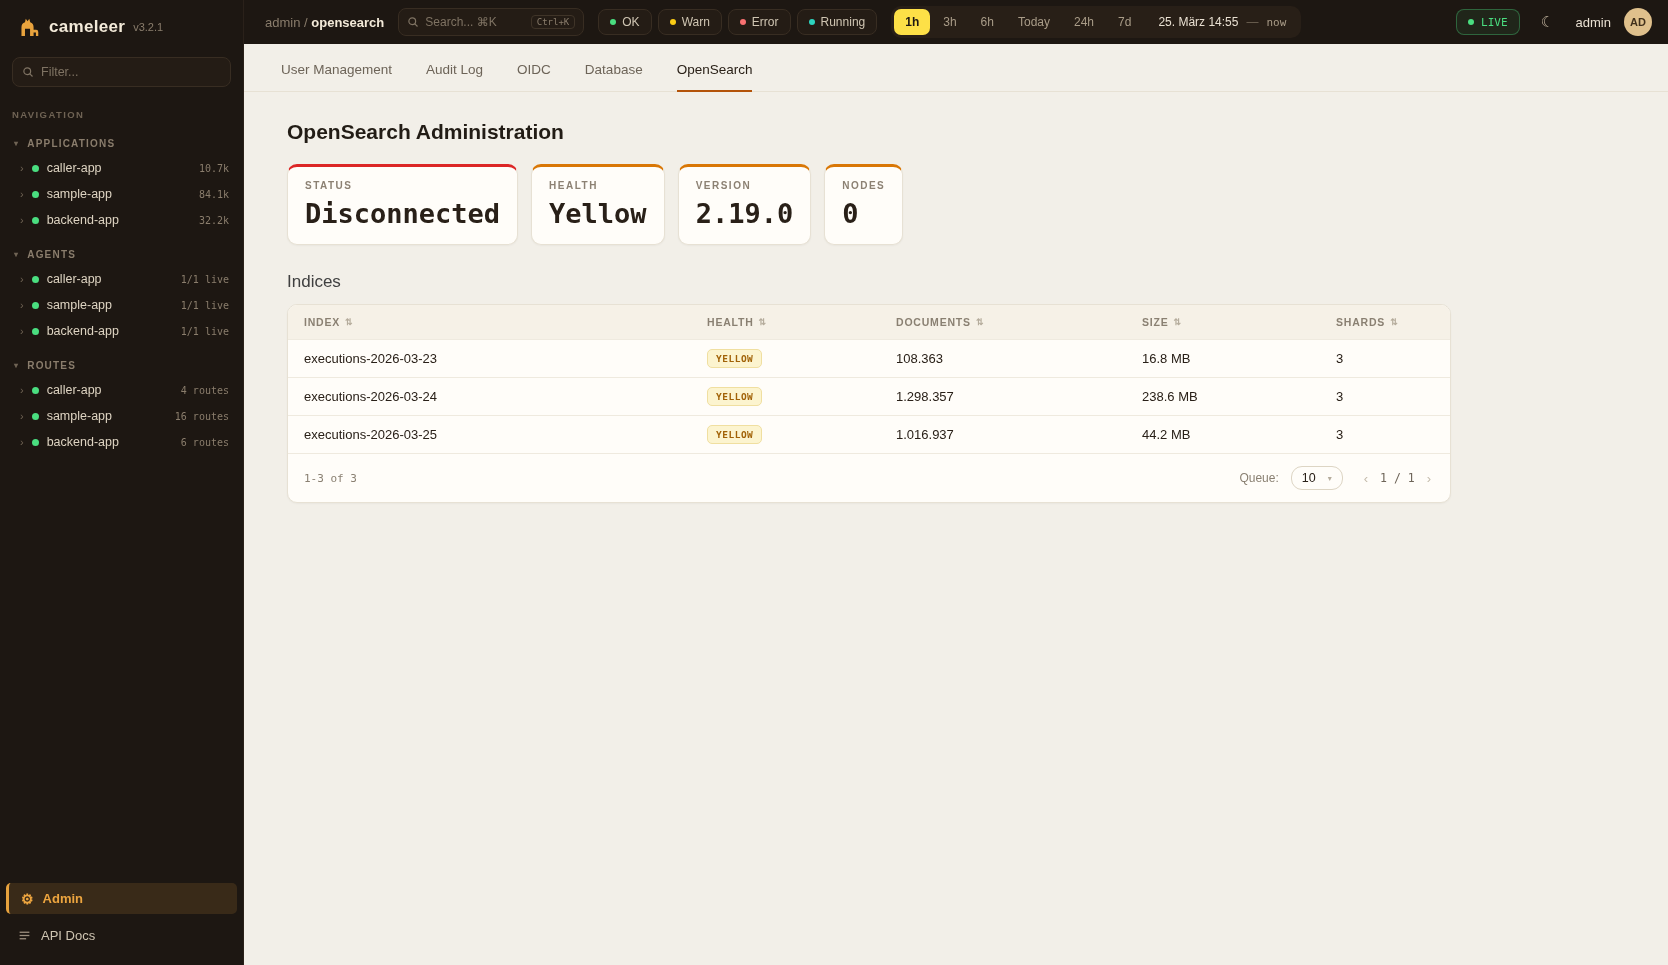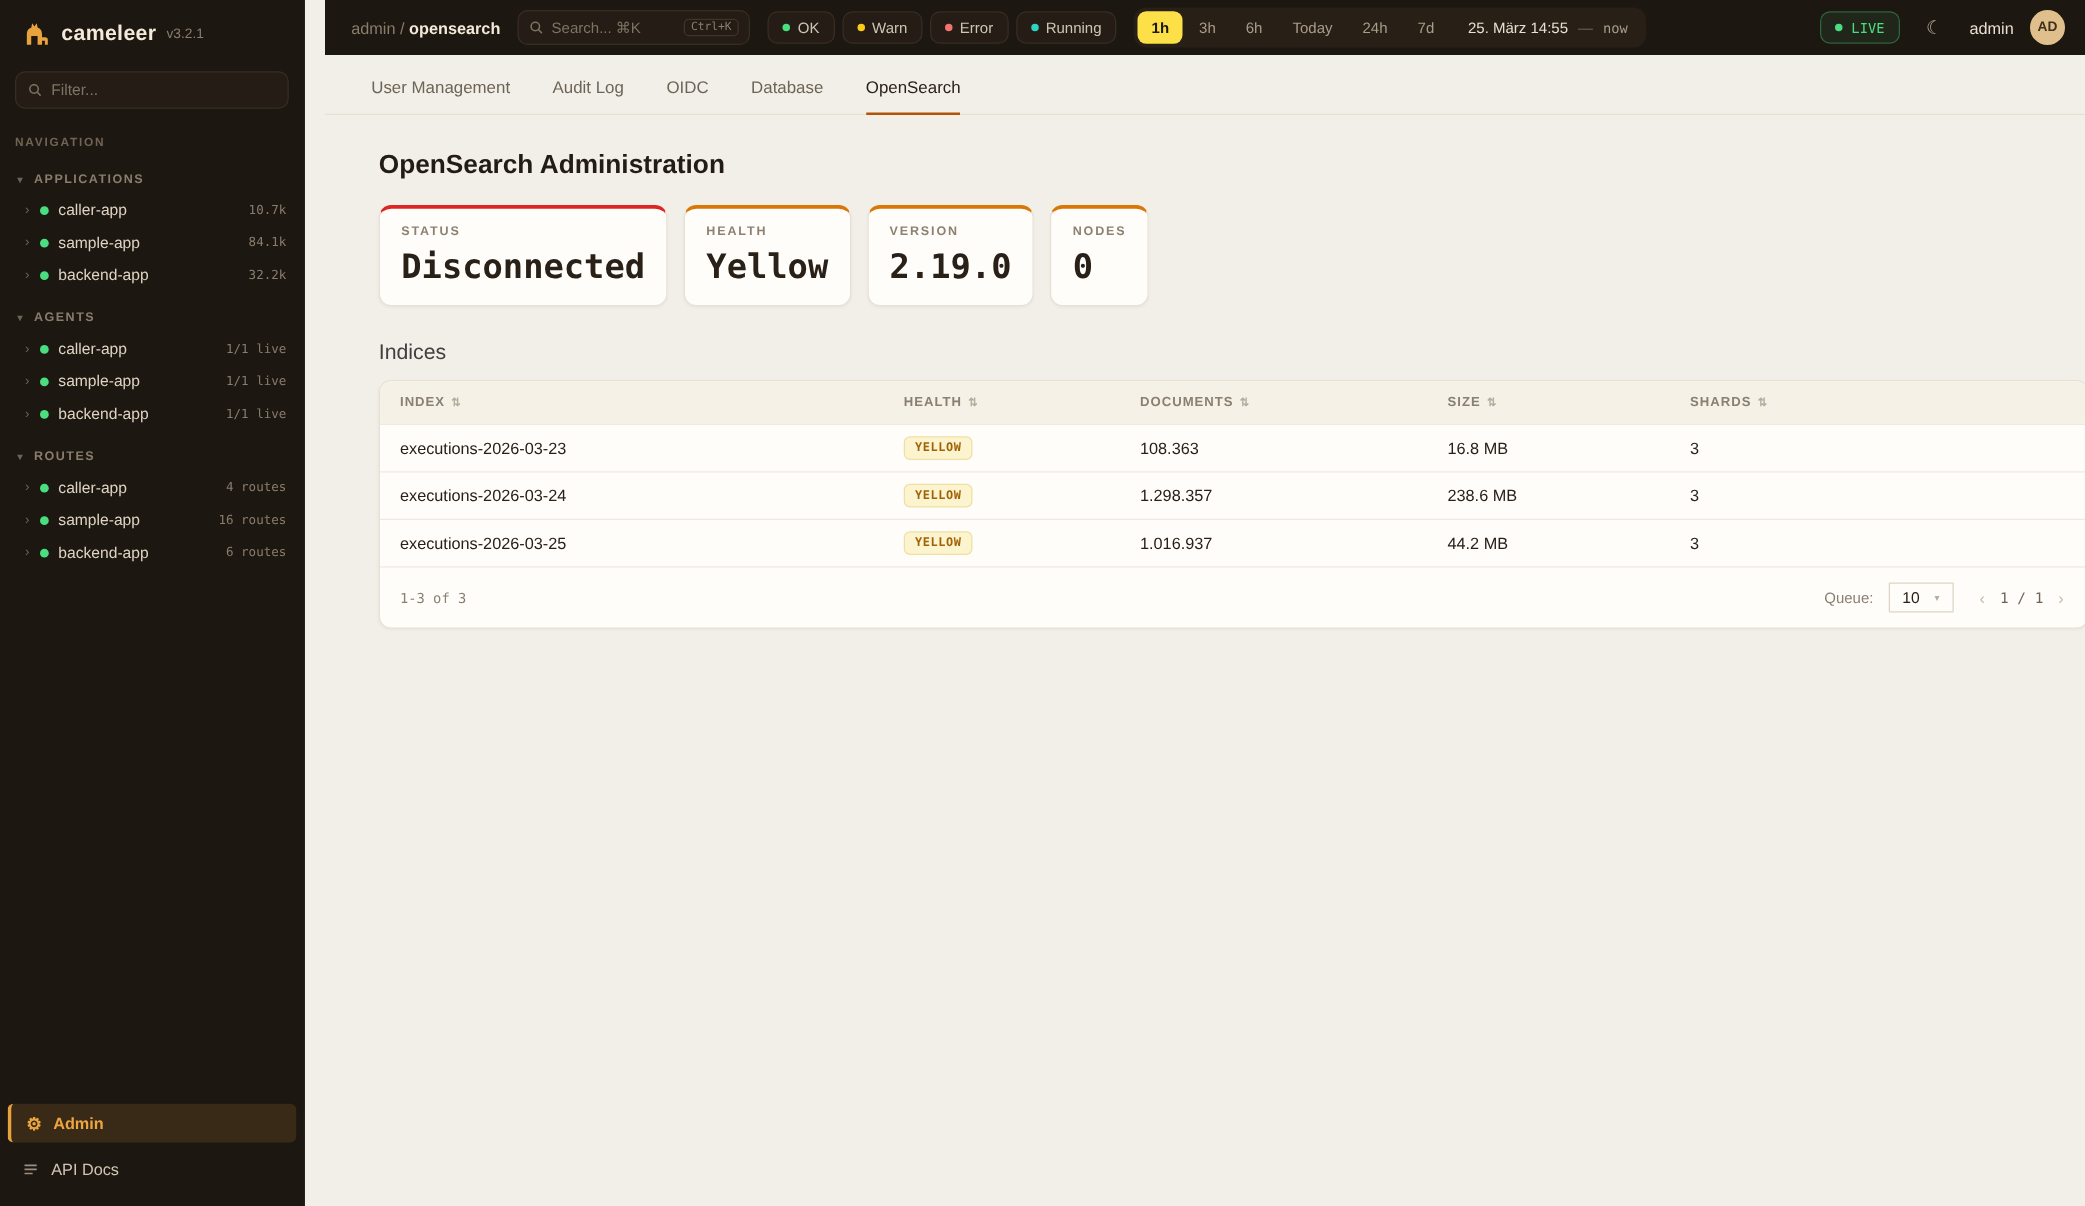--- a/index.html
+++ b/index.html
@@ -30,7 +30,7 @@
   .apidocs-item { display:flex; align-items:center; gap:10px; margin:6px 6px 0; padding:8px 12px; color:#cfc5b2; font-size:13px; cursor:pointer; }
 
   
-  .main { flex:1; display:flex; flex-direction:column; min-width:0;margin-left:16px; }
+  .main { flex:1; display:flex; flex-direction:column; min-width:0; }
   .topbar { height:44px; background:#1d1712; display:flex; align-items:center; padding:0 16px 0 21px; gap:14px; flex-shrink:0; }
   .breadcrumb { font-size:13px; color:#8a7d6c; white-space:nowrap; }
   .breadcrumb .current { color:#f3ead9; font-weight:700; }

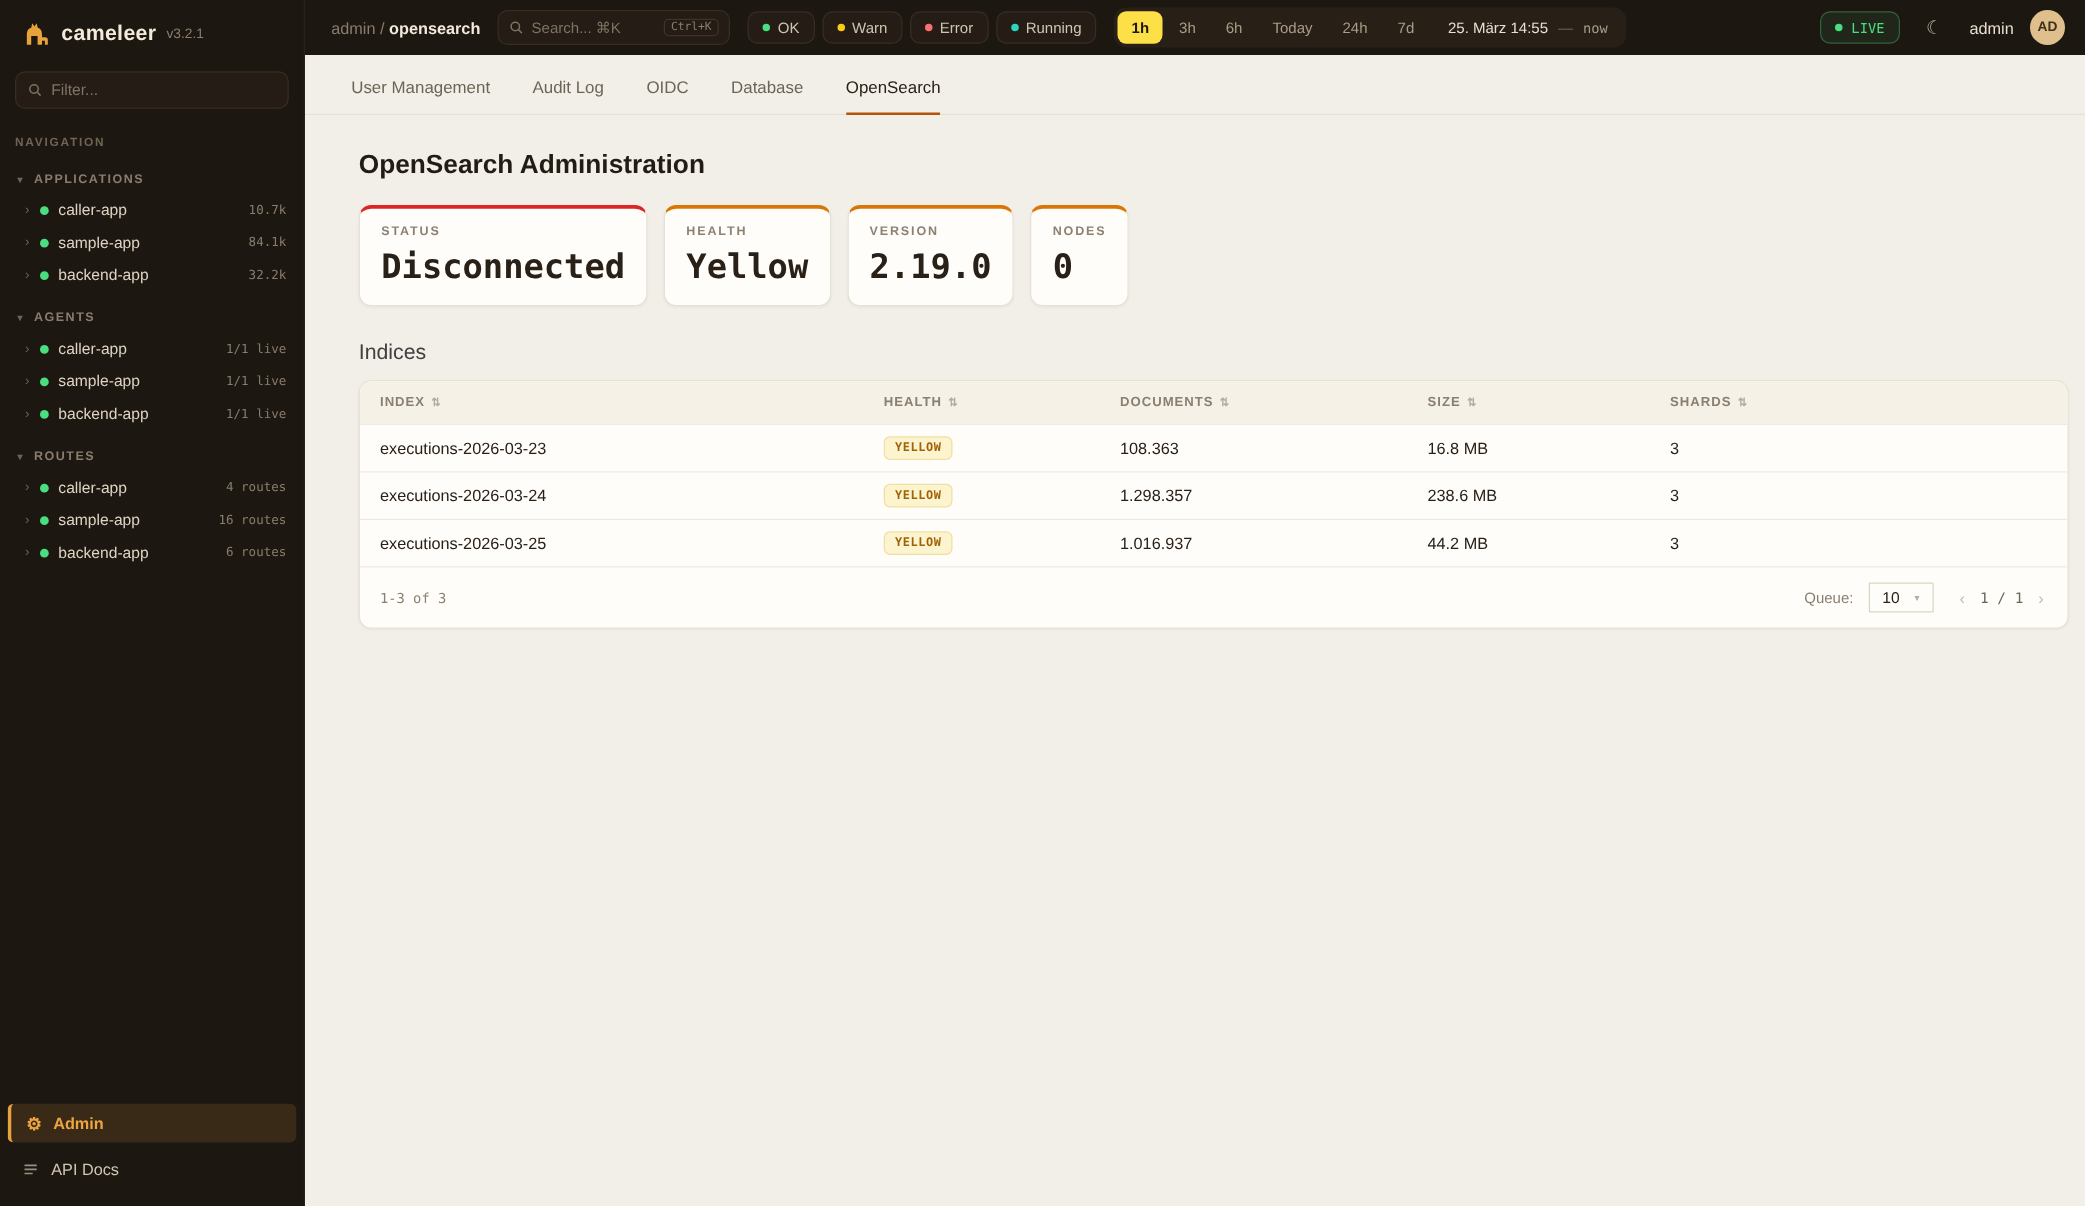--- a/index.html
+++ b/index.html
@@ -77,7 +77,7 @@
   .pipeline-stats { display:flex; gap:29px; font-size:13px; color:#3f3a33; }
 
   .section-title { font-size:17px; font-weight:400; color:#404040; margin:27px 0 12px; }
-  .table-card { background:#fffdf9; border:1px solid #e7e1d4; border-radius:10px; width:1368px; overflow:hidden; box-shadow:0 1px 2px rgba(0,0,0,.04); }
+  .table-card { background:#fffdf9; border:1px solid #e7e1d4; border-radius:10px; width:1164px; overflow:hidden; box-shadow:0 1px 2px rgba(0,0,0,.04); }
   .thead, .trow { display:grid; grid-template-columns:419px 189px 246px 194px 1fr; align-items:center; }
   .thead { background:#f6f1e7; height:34px; }
   .th { font-size:10.5px; letter-spacing:.8px; color:#8a8072; font-weight:700; display:flex; align-items:center; gap:5px; cursor:pointer; }

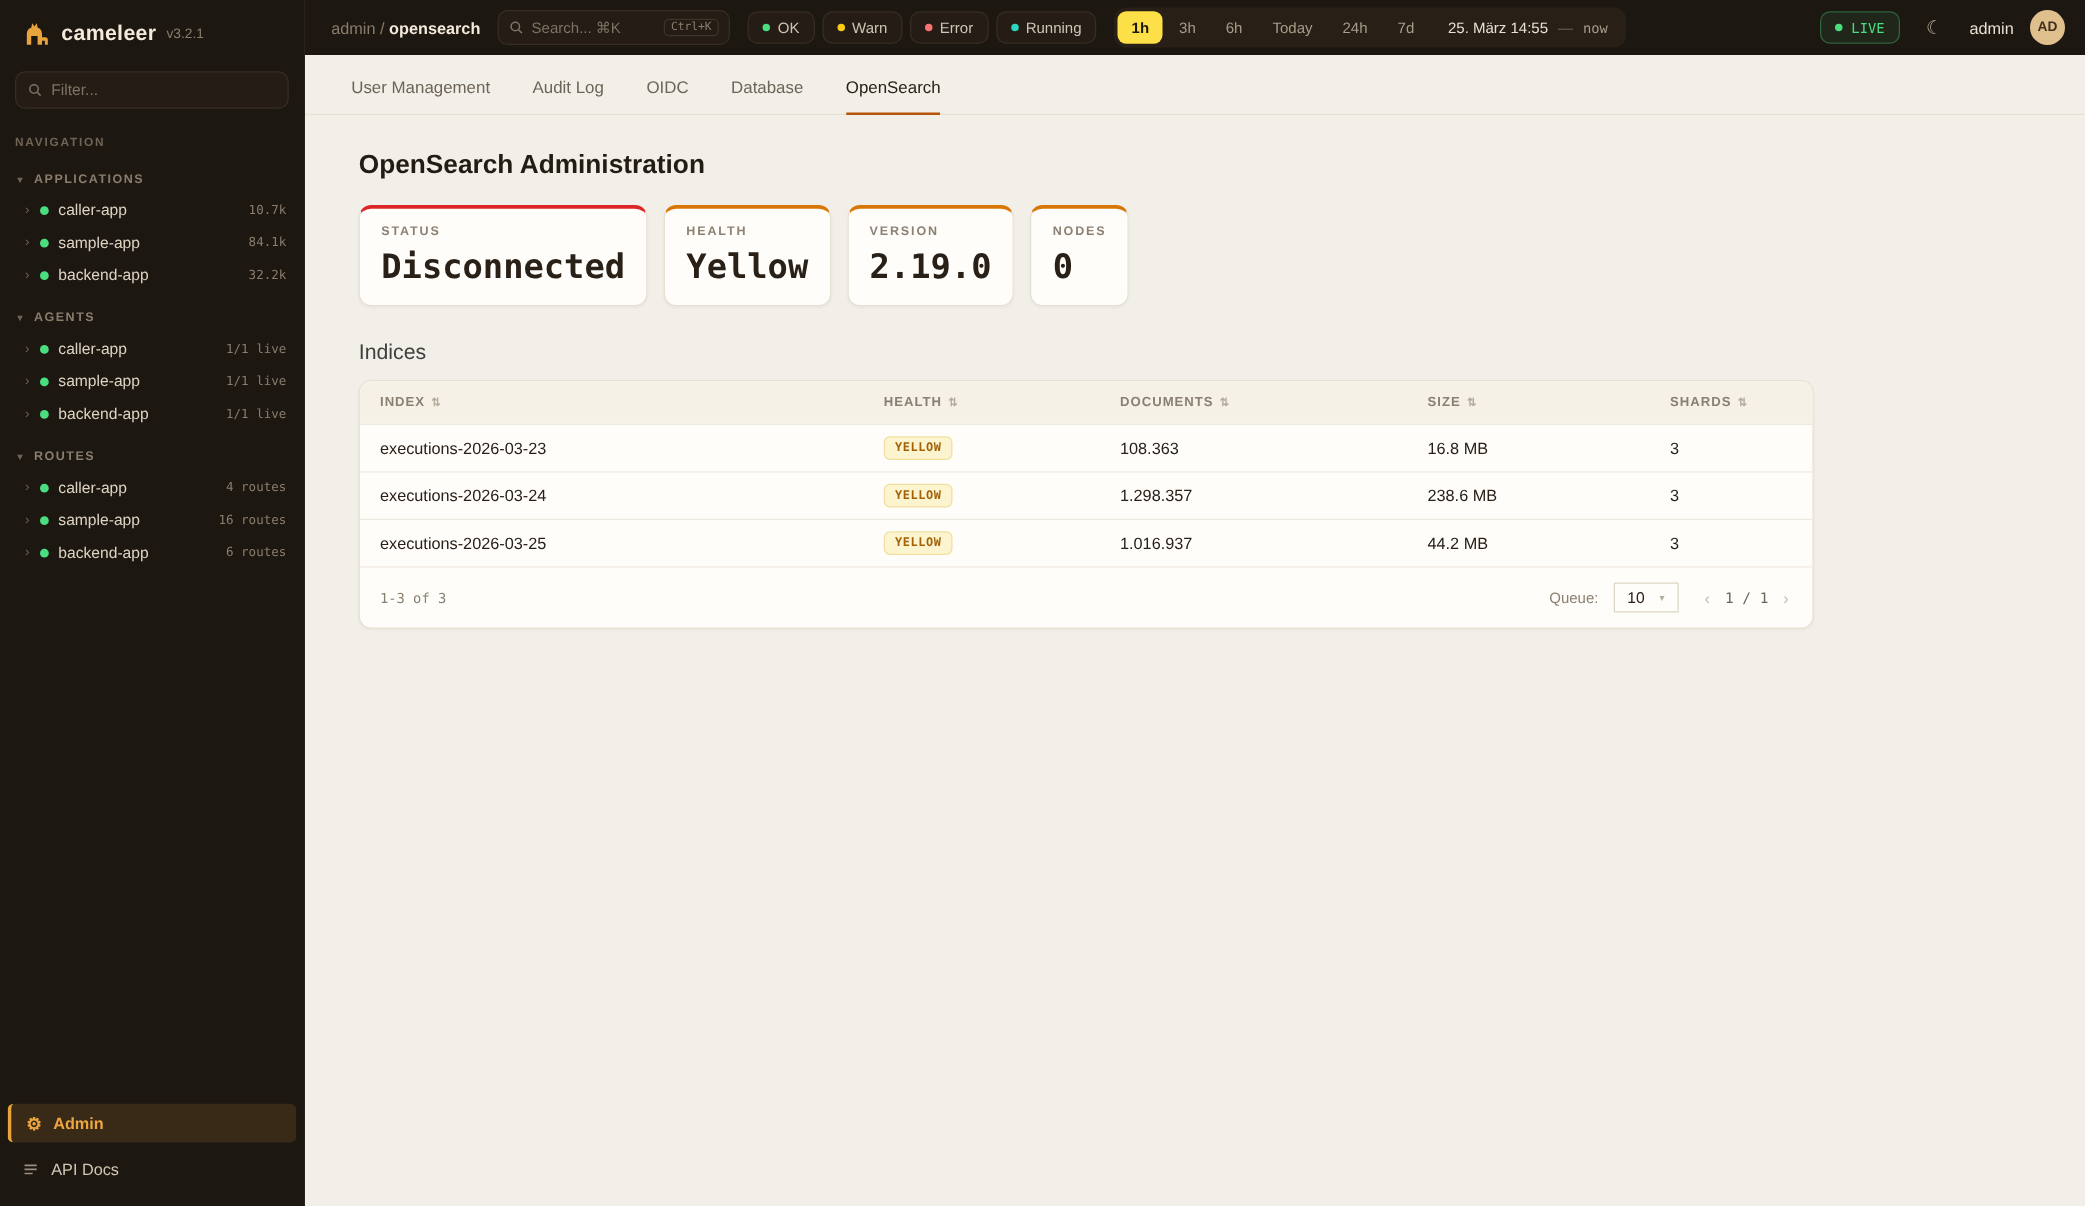--- a/index.html
+++ b/index.html
@@ -89,7 +89,7 @@
   .range-text { font-family:"DejaVu Sans Mono", monospace; font-size:11px; color:#8a8072; }
   .tfoot-right { margin-left:auto; display:flex; align-items:center; gap:12px; }
   .rows-label { font-size:12px; color:#8a8072; }
-  .rows-select { display:flex; align-items:center; gap:12px; border:1px solid #ddd5c4; border-radius:1px; padding:4px 10px; font-size:12.5px; color:#292018; background:#fffdf9; cursor:pointer; }
+  .rows-select { display:flex; align-items:center; gap:12px; border:1px solid #ddd5c4; border-radius:11px; padding:4px 10px; font-size:12.5px; color:#292018; background:#fffdf9; cursor:pointer; }
   .select-caret { font-size:8px; color:#b5ac9c; }
   .pager { display:flex; align-items:center; gap:9px; margin-left:6px; }
   .pager-btn { color:#c4bbab; font-size:13px; cursor:pointer; padding:0 3px; }

